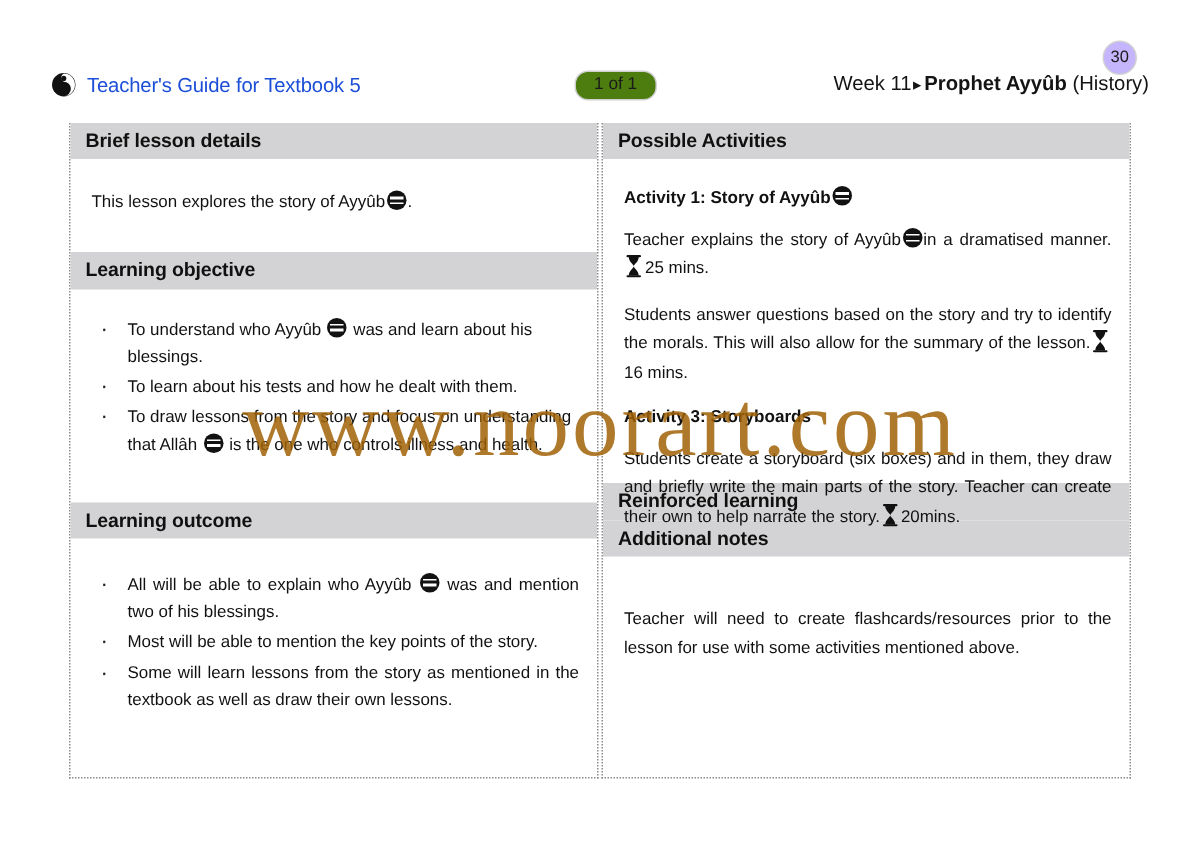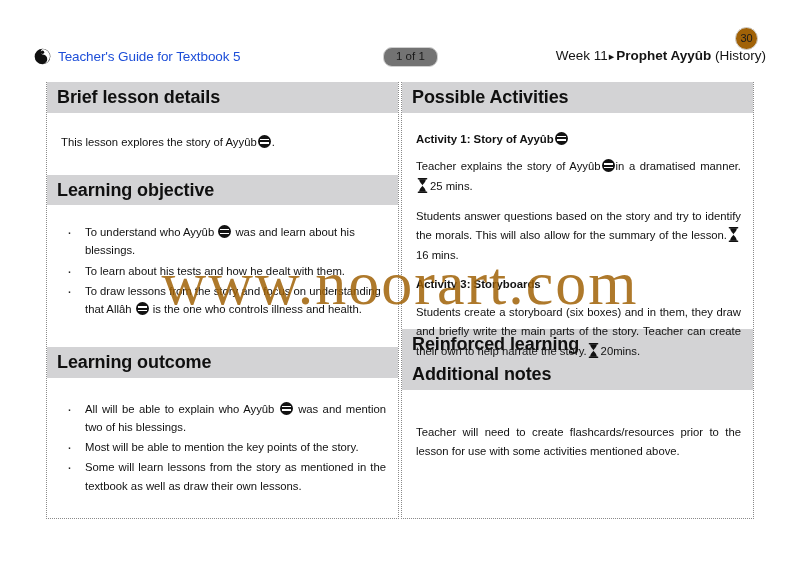--- a/index.html
+++ b/index.html
@@ -85,7 +85,7 @@
     width: 21px;
     height: 21px;
     border-radius: 50%;
-    background: #a16207;
+    background: #c4b5fd;
     border: 1px solid #d2d2d2;
     color: #1a1a1a;
     font-size: 11px;

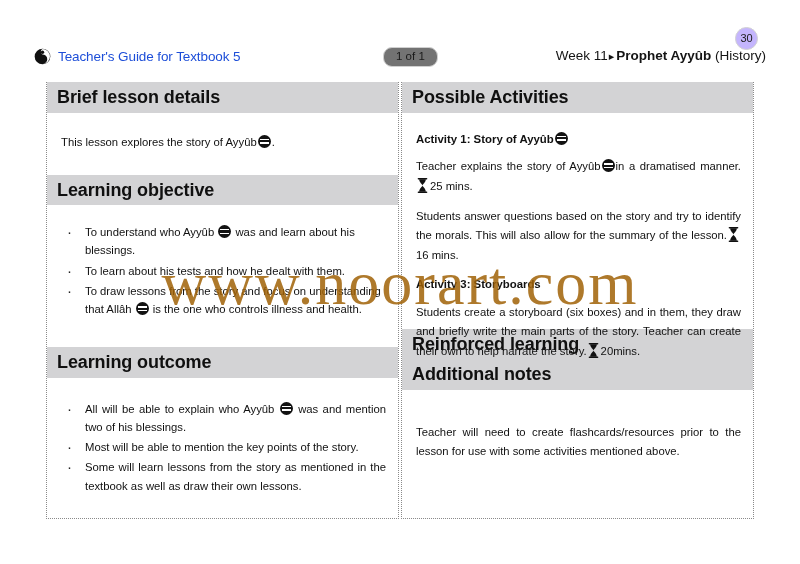--- a/index.html
+++ b/index.html
@@ -55,7 +55,7 @@
     position: absolute;
     left: 349px;
     top: 1px;
-    background: #737373;
+    background: #4d7c0f;
     border: 1px solid #d0d0d0;
     border-radius: 9px;
     padding: 2px 12px 3px 12px;

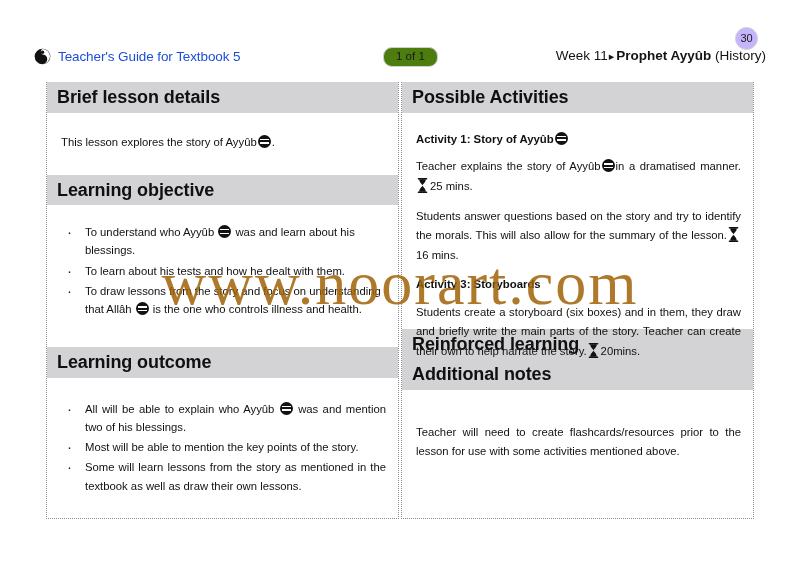--- a/index.html
+++ b/index.html
@@ -119,7 +119,7 @@
   .section-head {
     background: #d3d3d5;
     font-weight: bold;
-    font-size: 18px;
+    font-size: 13px;
     color: #101010;
     padding: 4px 0 4px 10px;
     letter-spacing: -0.1px;

